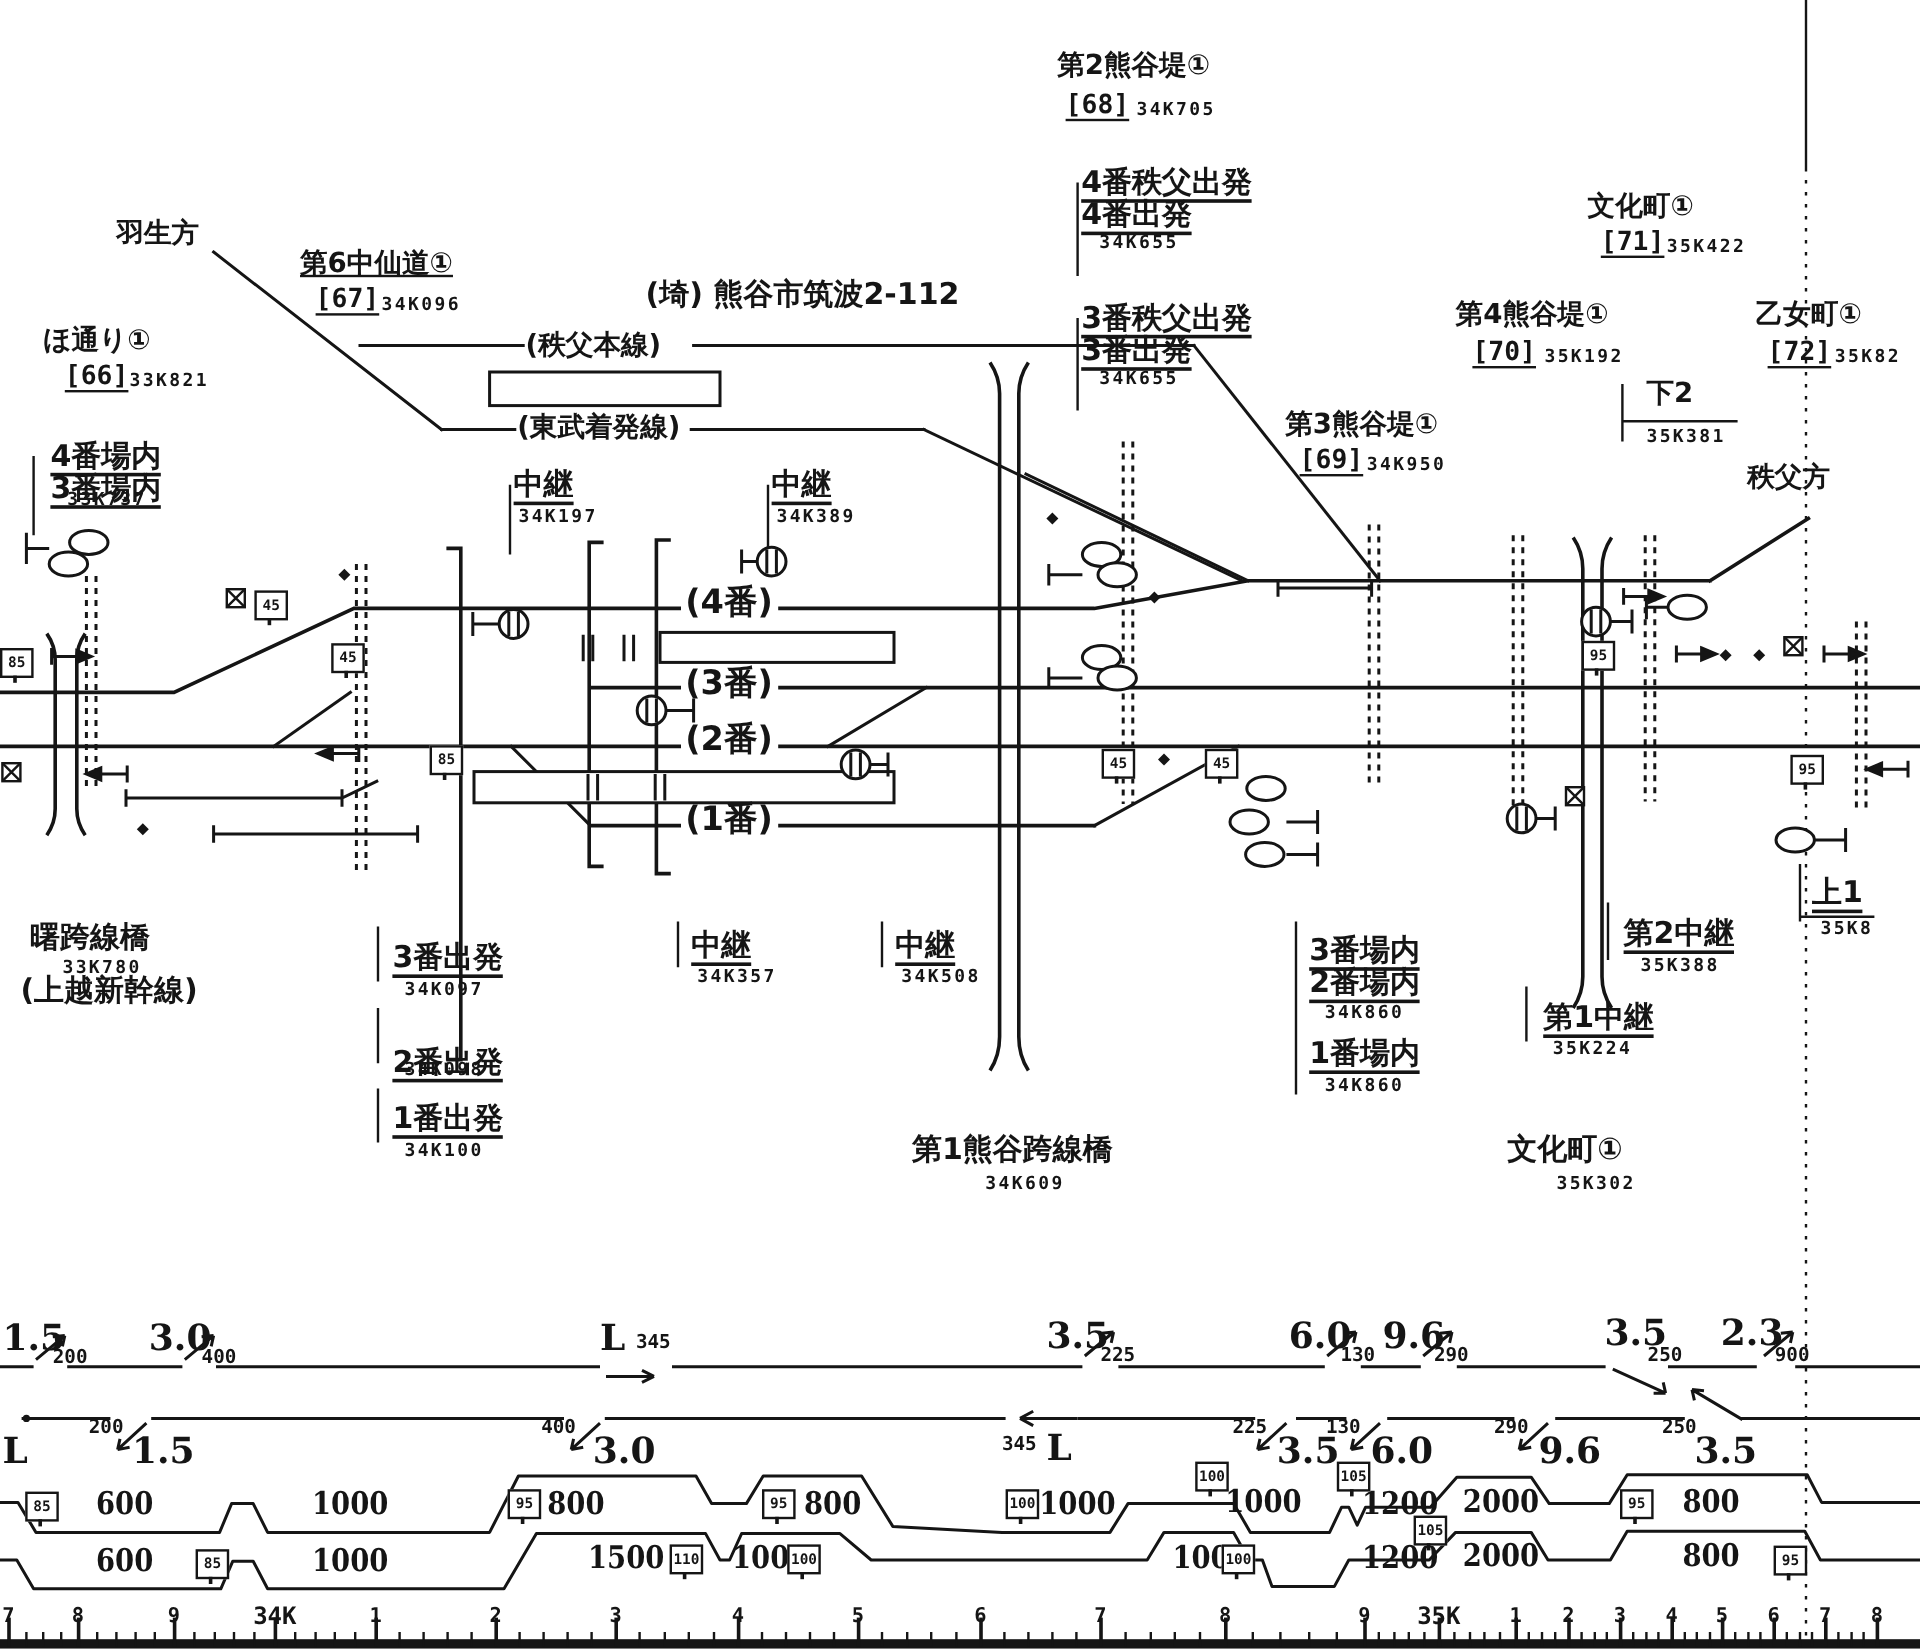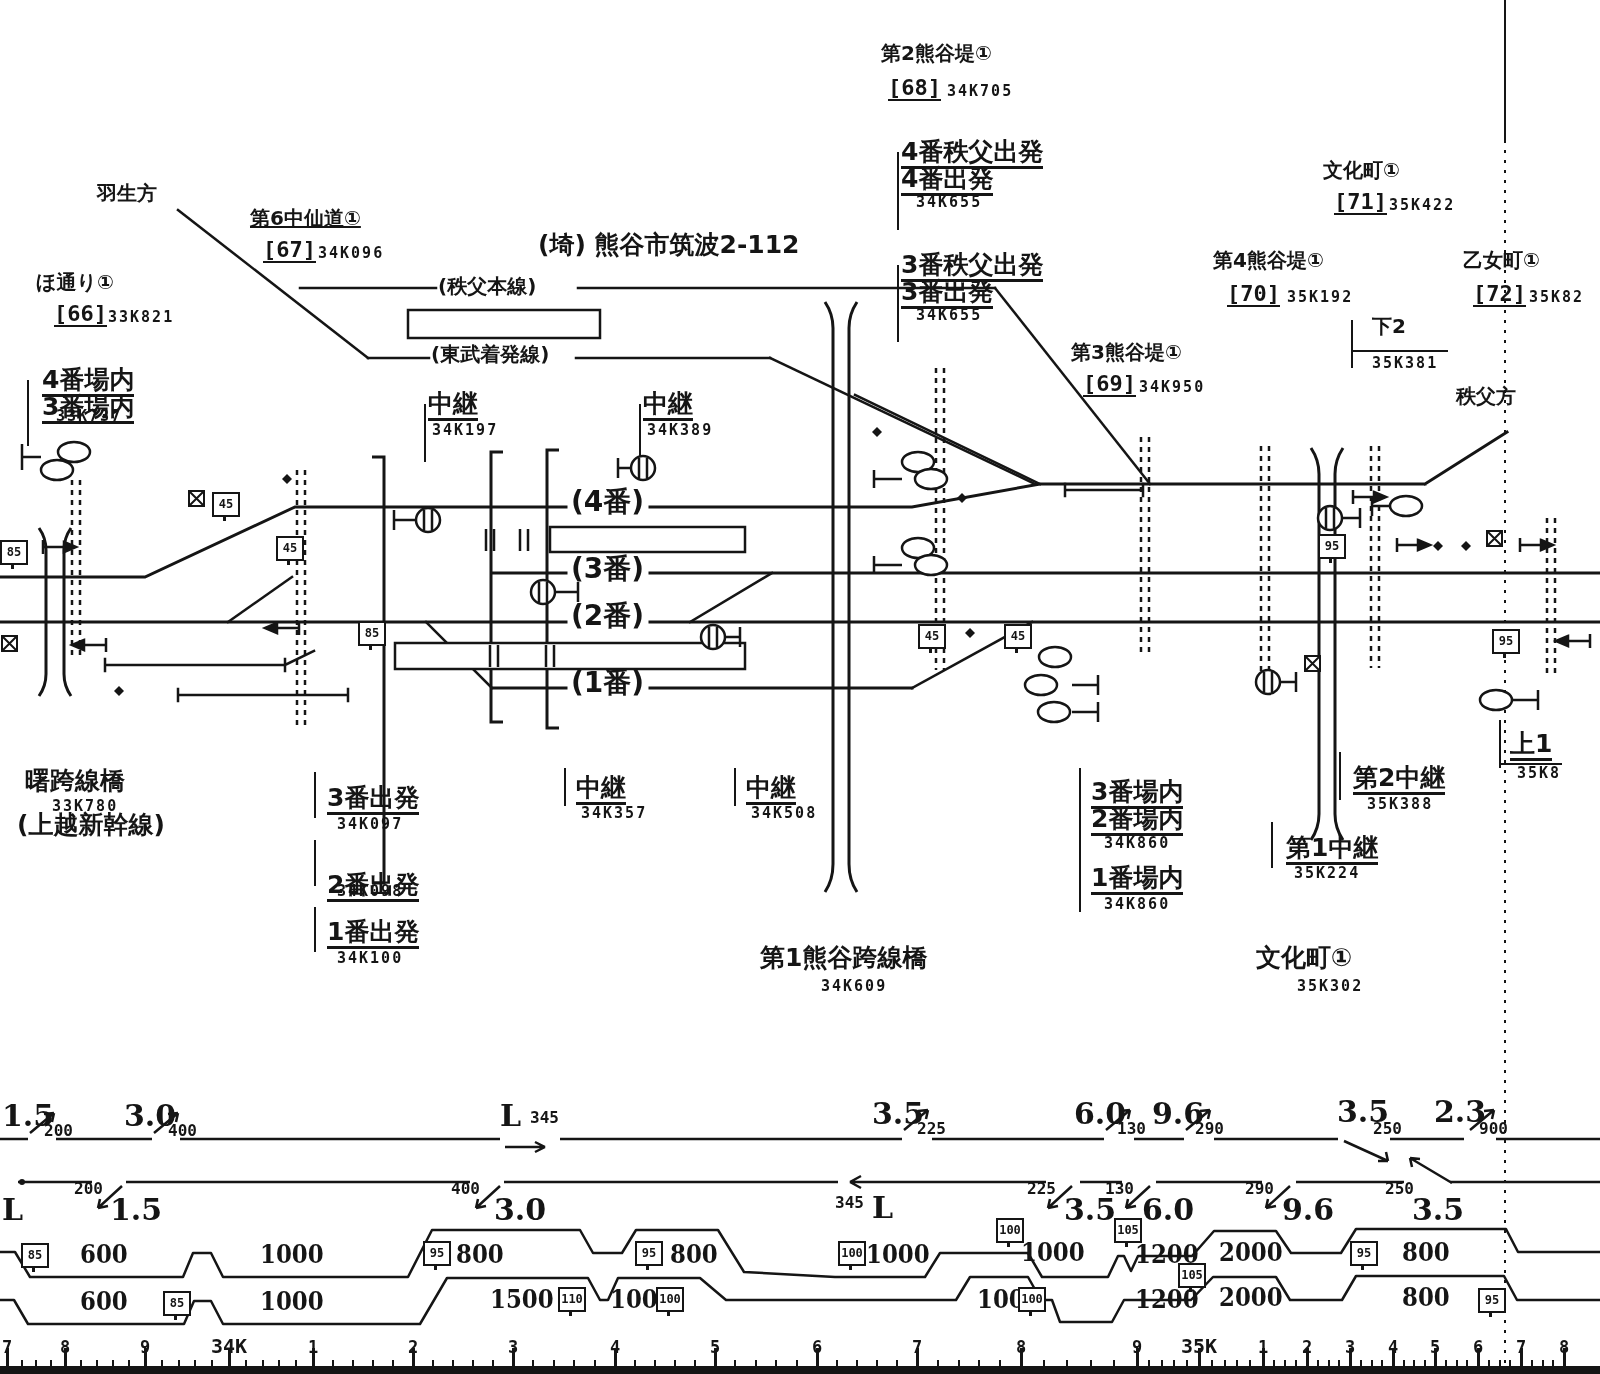--- a/index.html
+++ b/index.html
@@ -7,7 +7,7 @@
         font-family:"DejaVu Sans",sans-serif;color:#151515;}
   #art{position:absolute;left:0;top:0;}
   .t{position:absolute;white-space:nowrap;font-weight:bold;color:#151515;line-height:1.05;}
-  .f27{font-size:20px;}
+  .f27{font-size:23px;}
   .f28{font-size:28px;}
   .f25{font-size:25px;}
   .u{border-bottom:3px solid #151515;padding-bottom:1px;}

